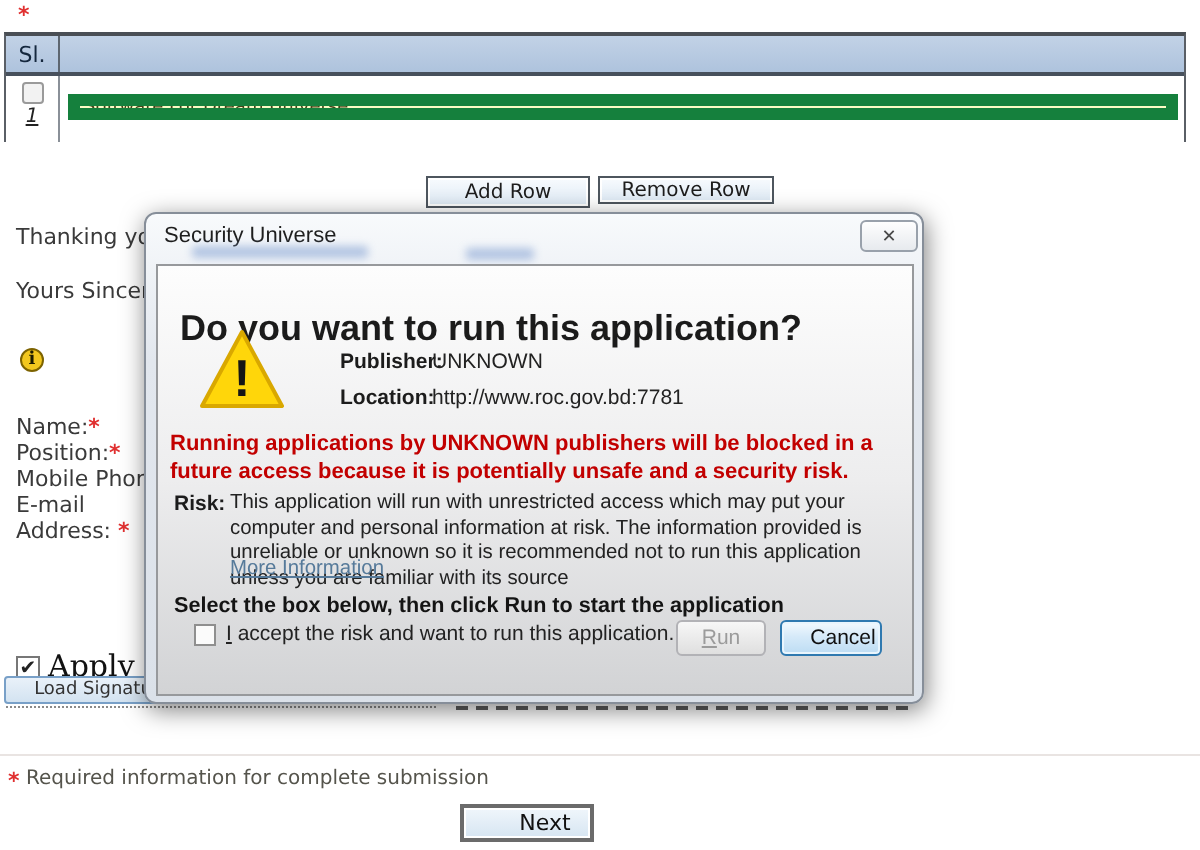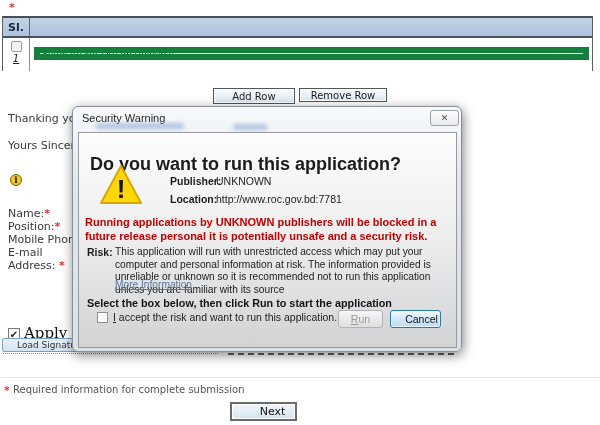--- a/index.html
+++ b/index.html
@@ -14,7 +14,7 @@
   .entity-table { left:2px; top:16px; width:591px; height:55px;
                   border:1px solid #5f6periodic5; border:1px solid #5a5f66; border-top:2px solid #4a4f55; background:#fff; }
   .entity-header { display:flex; height:20px; background:linear-gradient(#c2d2e6,#aec3dd);
-                   border-bottom:2px solid #47505c; font-size:11px; font-weight:bold; color:#15283e; }
+                   border-bottom:2px solid #47505c; font-size:11px; font-weight:normal; color:#15283e; }
   .th-sl { width:27px; border-right:1px solid #5d6670; display:flex; align-items:center; justify-content:center; }
   .th-entity { flex:1; display:flex; align-items:center; justify-content:center; }
   .entity-body { position:relative; height:33px; background:#fff; }

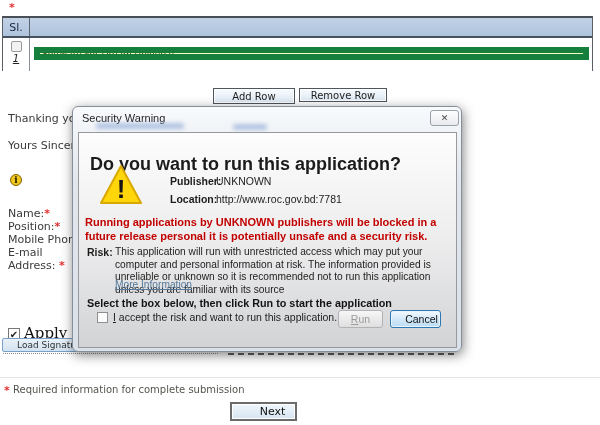--- a/index.html
+++ b/index.html
@@ -145,7 +145,7 @@
 <div class="abs pg-btn btn-next">Next</div>
 
 <div class="abs dialog">
-  <div class="abs dlg-title">Security Warning</div>
+  <div class="abs dlg-title">Security Universe</div>
   <div class="abs blur-blob blob1"></div>
   <div class="abs blur-blob blob2"></div>
   <div class="abs dlg-close">✕</div>

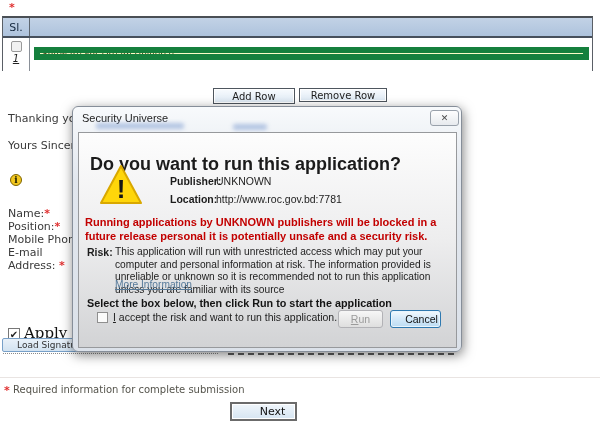--- a/index.html
+++ b/index.html
@@ -163,7 +163,7 @@
     <div class="abs kv-label loc-label">Location:</div>
     <div class="abs kv-value loc-value">http://www.roc.gov.bd:7781</div>
 
-    <div class="abs warn-red">Running applications by UNKNOWN publishers will be blocked in a future release personal it is potentially unsafe and a security risk.</div>
+    <div class="abs warn-red">Running applications by UNKNOWN publishers will be blocked in a future access because it is potentially unsafe and a security risk.</div>
 
     <div class="abs risk-label">Risk:</div>
     <div class="abs risk-text">This application will run with unrestricted access which may put your computer and personal information at risk. The information provided is unreliable or unknown so it is recommended not to run this application unless you are familiar with its source</div>

